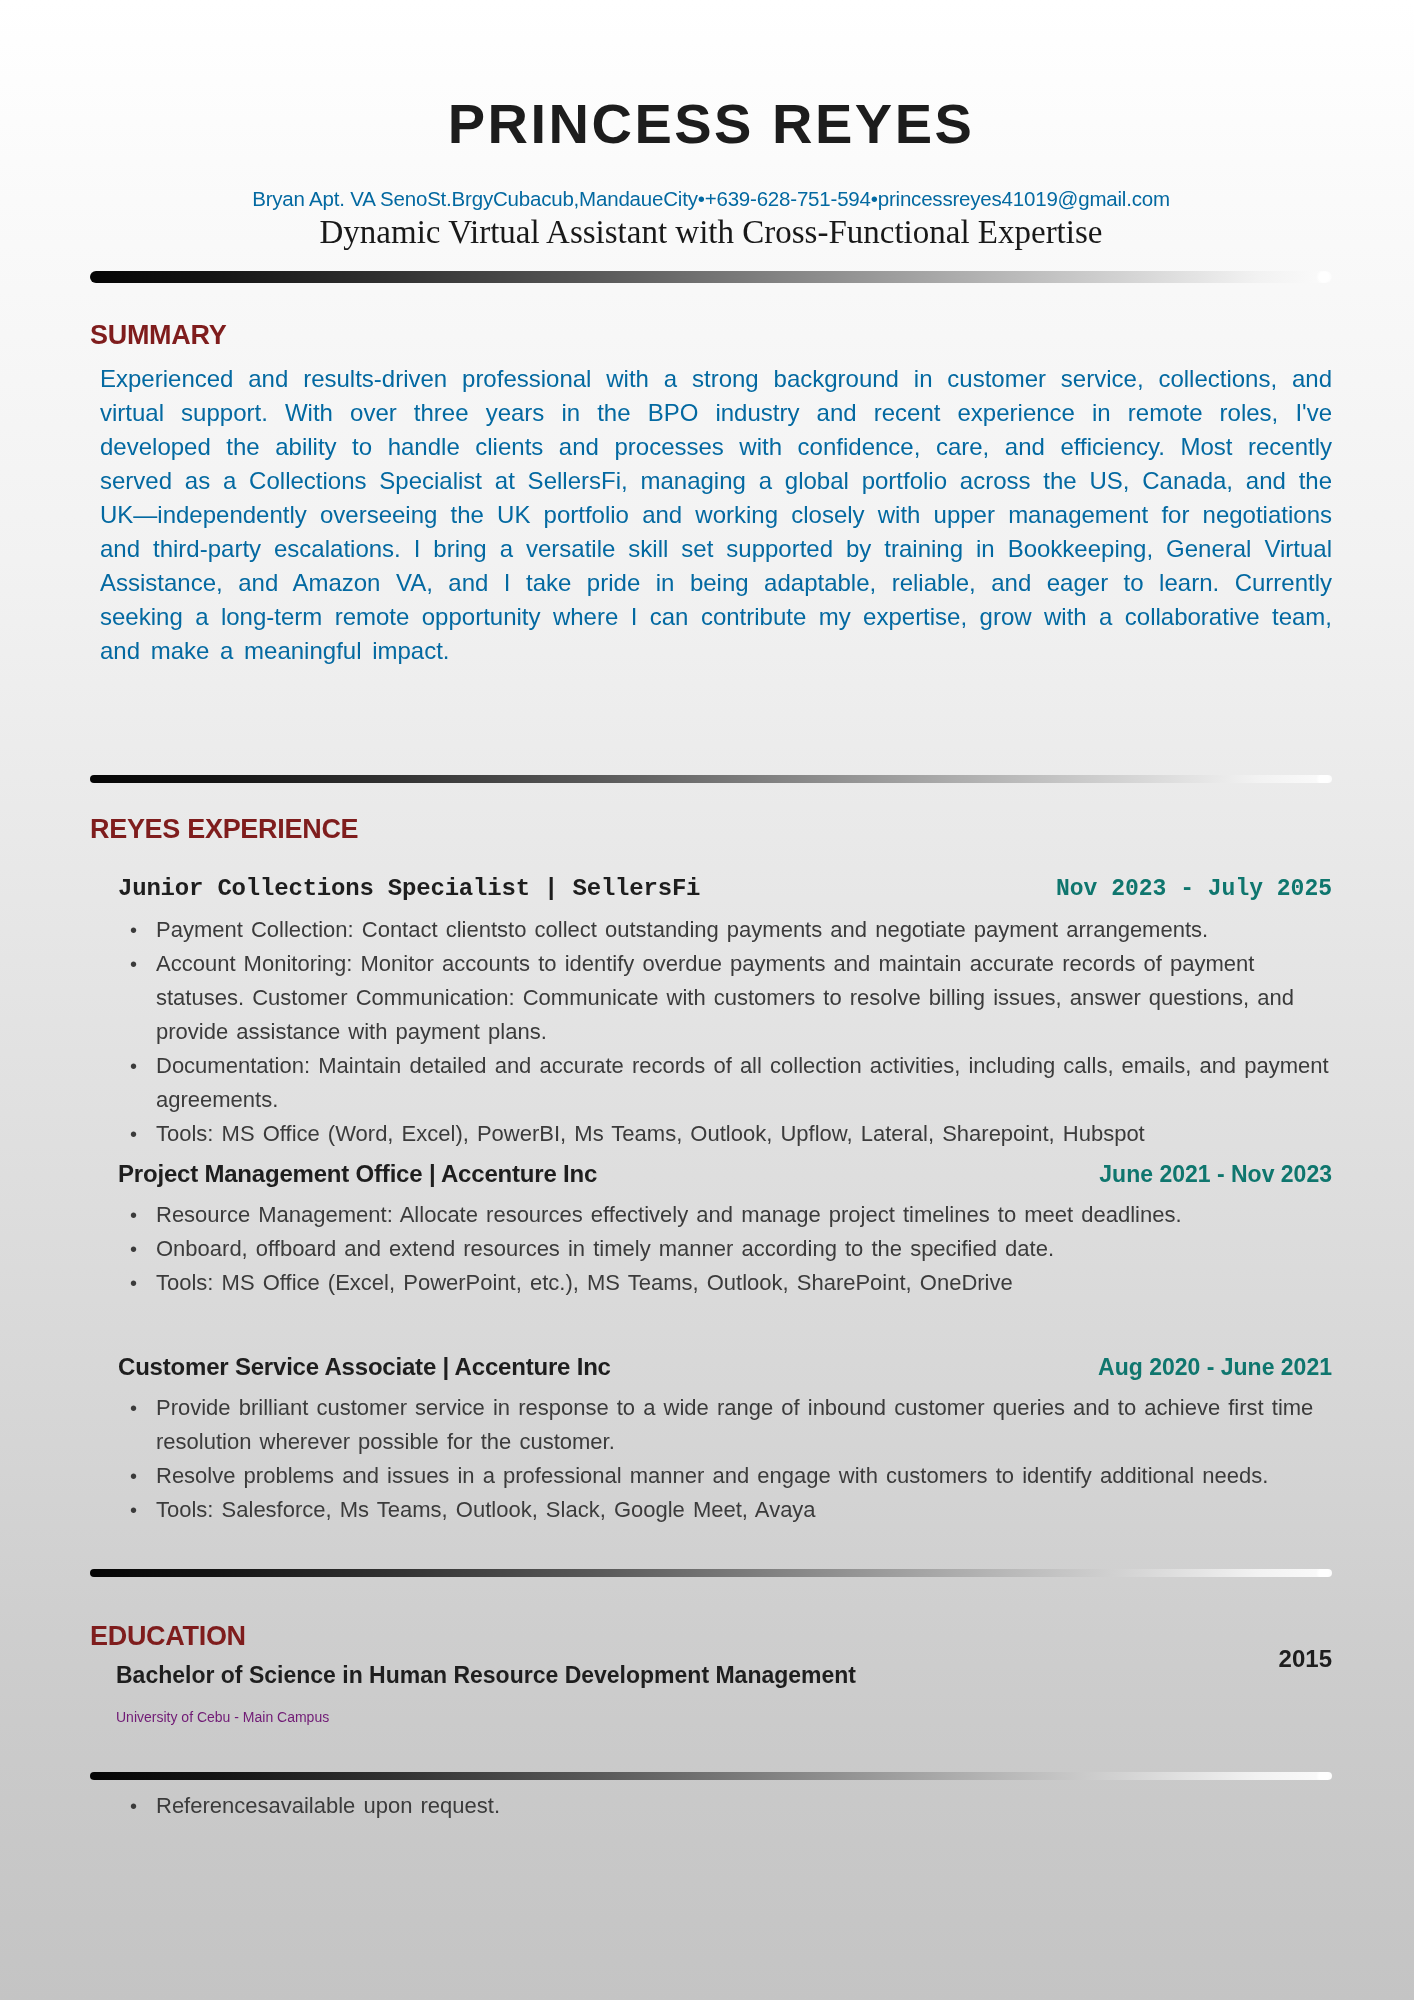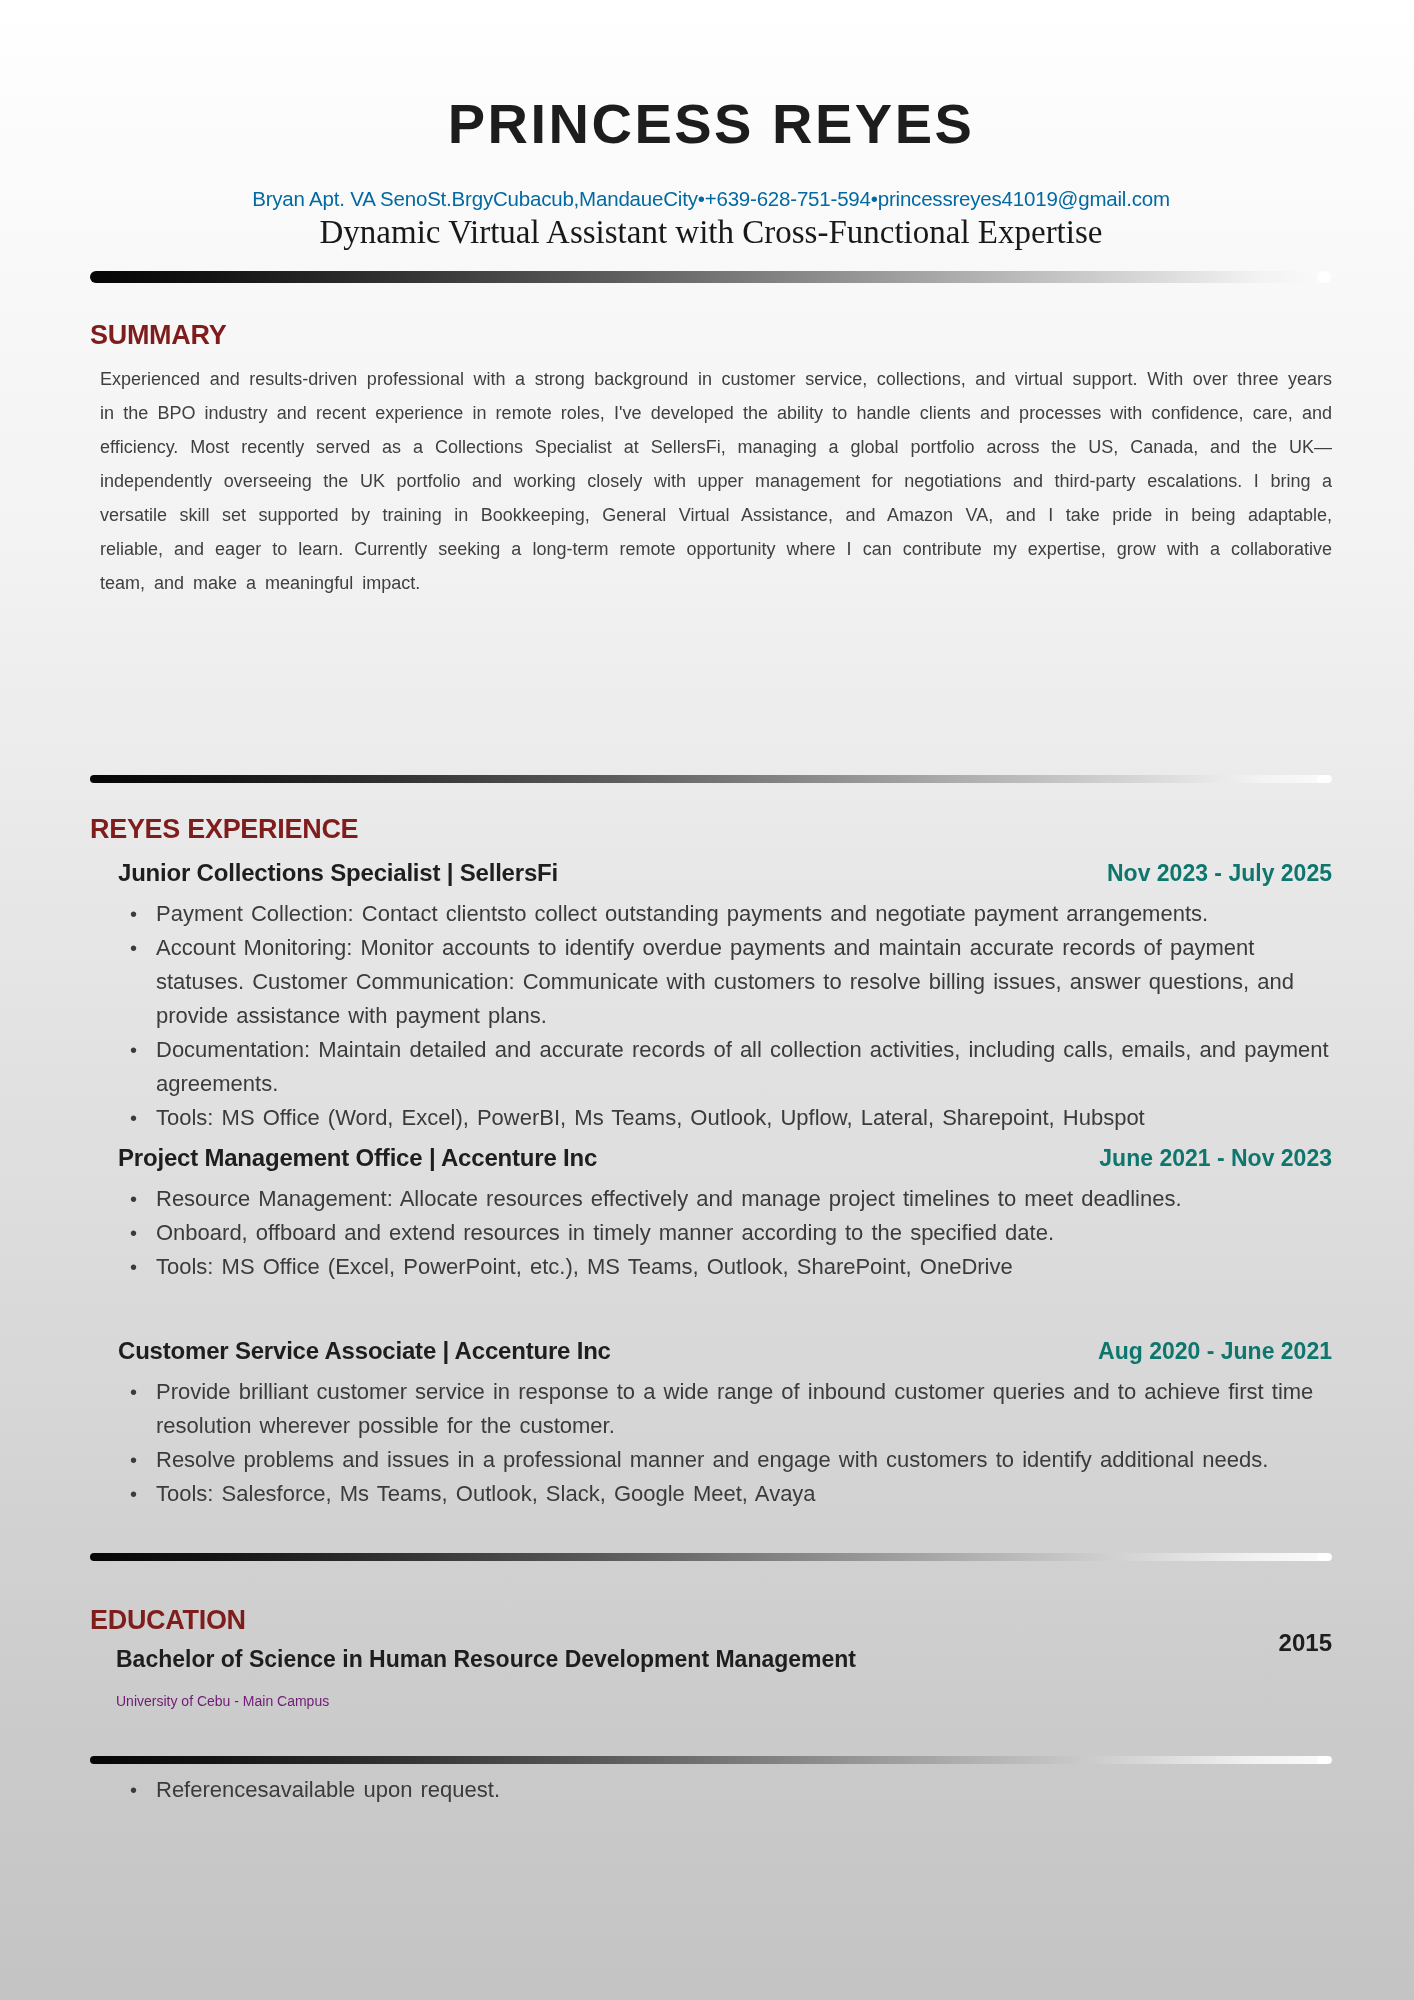--- a/index.html
+++ b/index.html
@@ -78,11 +78,11 @@
     margin: 12px 0 0 0;
     padding-left: 10px;
     min-height: 306px;
-    font-size: 18px;
+    font-size: 24px;
     line-height: 34px;
     word-spacing: 4px;
     text-align: justify;
-    color: #404040;
+    color: #0369a1;
   }
   
   .job-head {

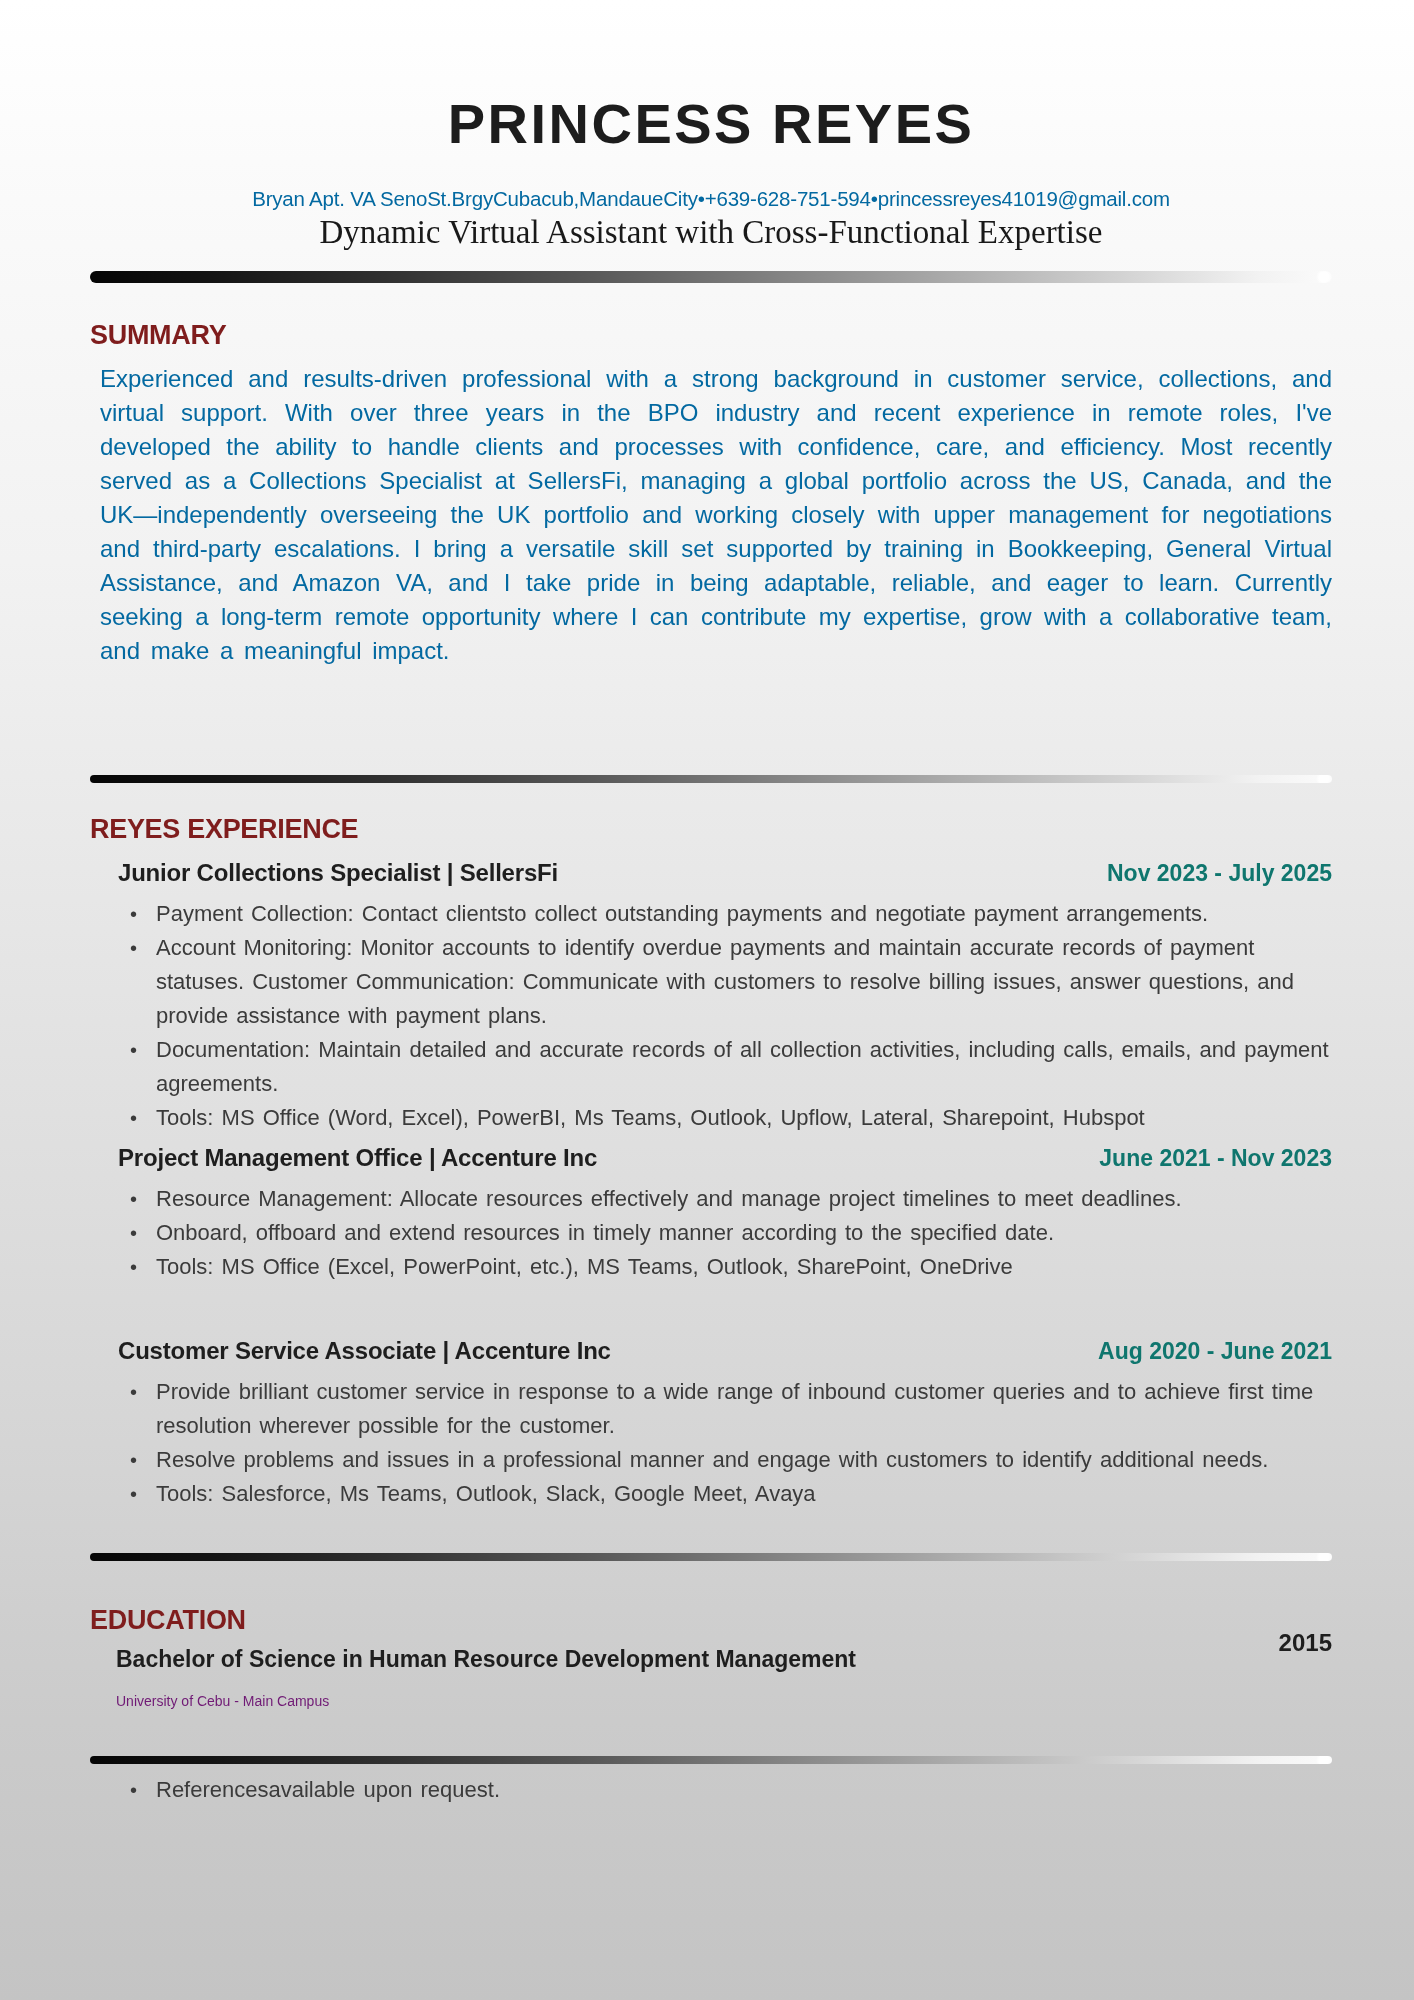--- a/index.html
+++ b/index.html
@@ -92,7 +92,7 @@
     padding-left: 28px;
     line-height: 30px;
   }
-  .job-head-1 { margin-top: 14px; }
+  .job-head-1 { margin-top: 30px; font-family: Liberation Mono, monospace; }
   .job-head-2 { margin-top: 8px; }
   .job-head-3 { margin-top: 18px; }
   .job-title {

